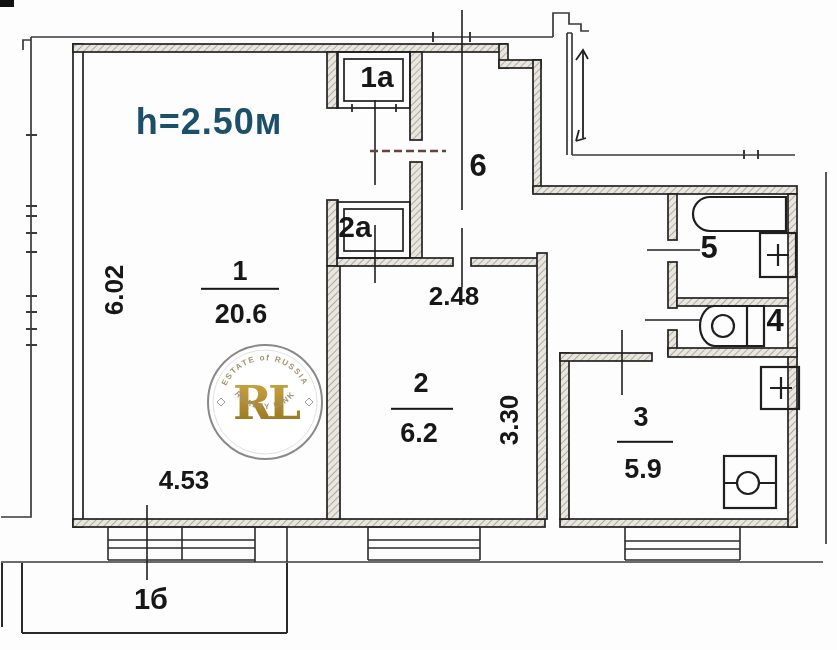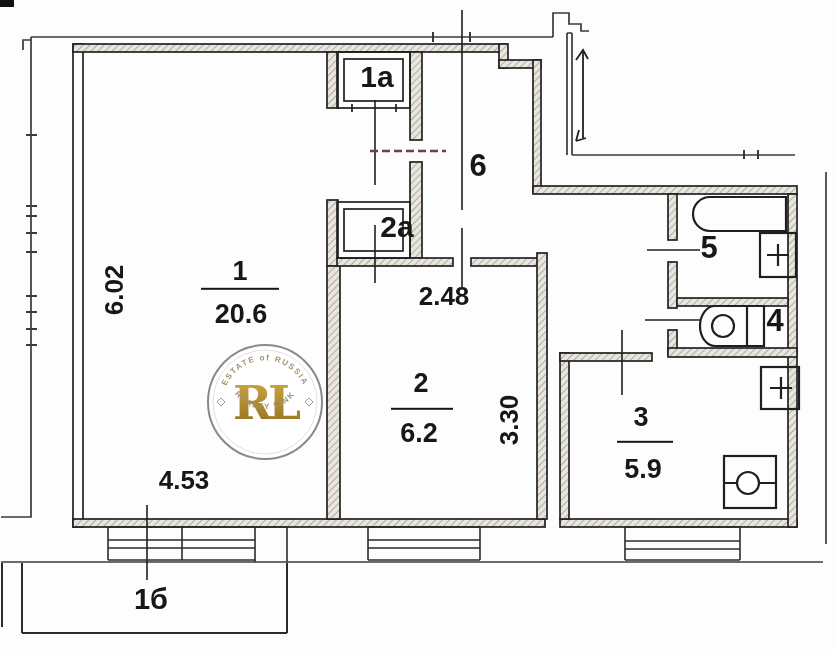--- a/index.html
+++ b/index.html
@@ -161,6 +161,7 @@
   </g>
 </svg>
 
+<div class="lbl hnote" style="left:209px;top:122px;color:#1b4f6a;">h=2.50м</div>
 
 <div class="lbl num" style="left:240px;top:271px;">1</div>
 <div class="fline" style="left:240px;top:289px;width:78px;"></div>

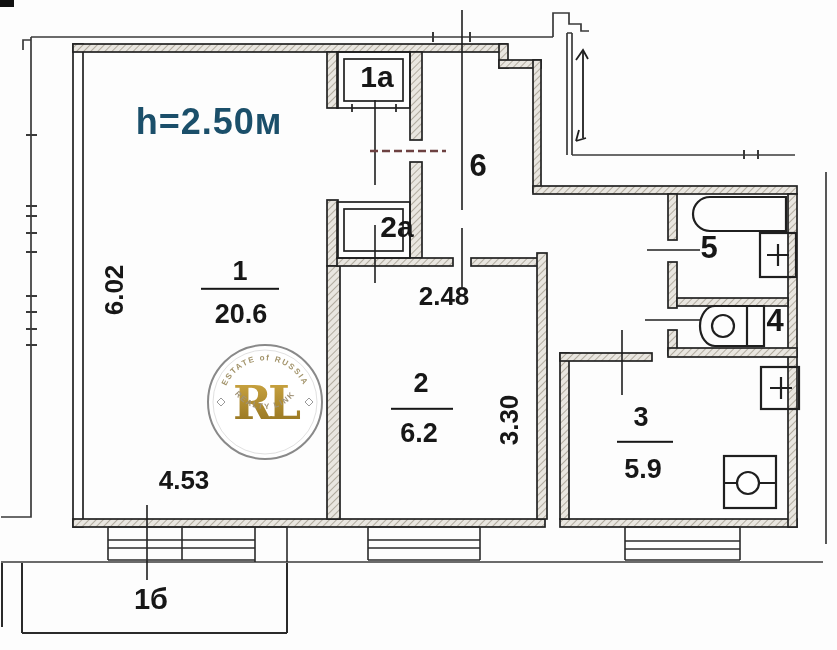--- a/index.html
+++ b/index.html
@@ -171,7 +171,7 @@
 <div class="lbl dim" style="left:184px;top:480px;">4.53</div>
 
 <div class="lbl rm" style="left:377px;top:77px;font-size:30px;">1a</div>
-<div class="lbl rm" style="left:397px;top:227px;font-size:30px;">2a</div>
+<div class="lbl rm" style="left:355px;top:227px;font-size:30px;">2a</div>
 <div class="lbl rm" style="left:478px;top:165px;">6</div>
 
 <div class="lbl dim" style="left:444px;top:296px;">2.48</div>

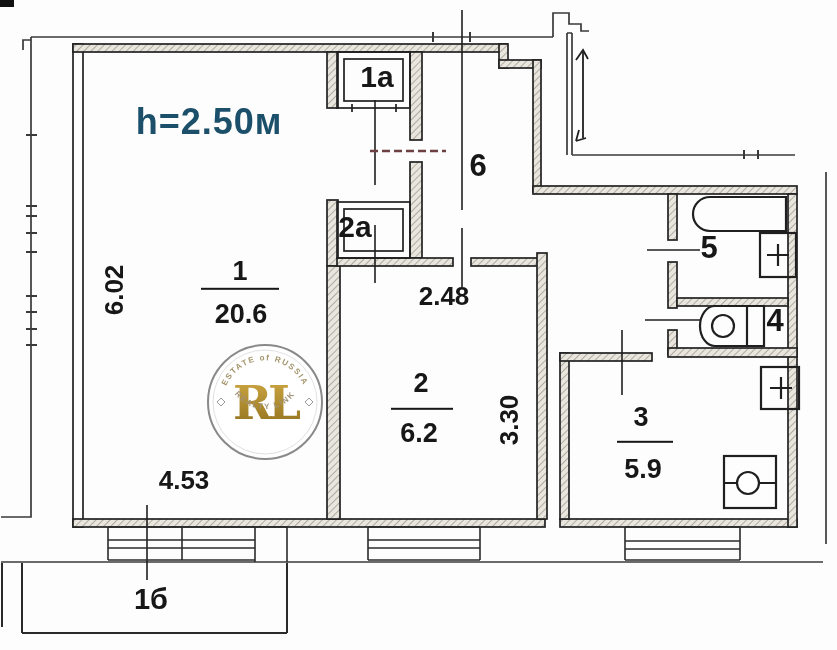--- a/index.html
+++ b/index.html
@@ -174,7 +174,7 @@
 <div class="lbl rm" style="left:355px;top:227px;font-size:30px;">2a</div>
 <div class="lbl rm" style="left:478px;top:165px;">6</div>
 
-<div class="lbl dim" style="left:444px;top:296px;">2.48</div>
+<div class="lbl dim" style="left:454px;top:296px;">2.48</div>
 <div class="lbl num" style="left:421px;top:383px;">2</div>
 <div class="fline" style="left:422px;top:409px;width:62px;"></div>
 <div class="lbl num" style="left:419px;top:433px;">6.2</div>

